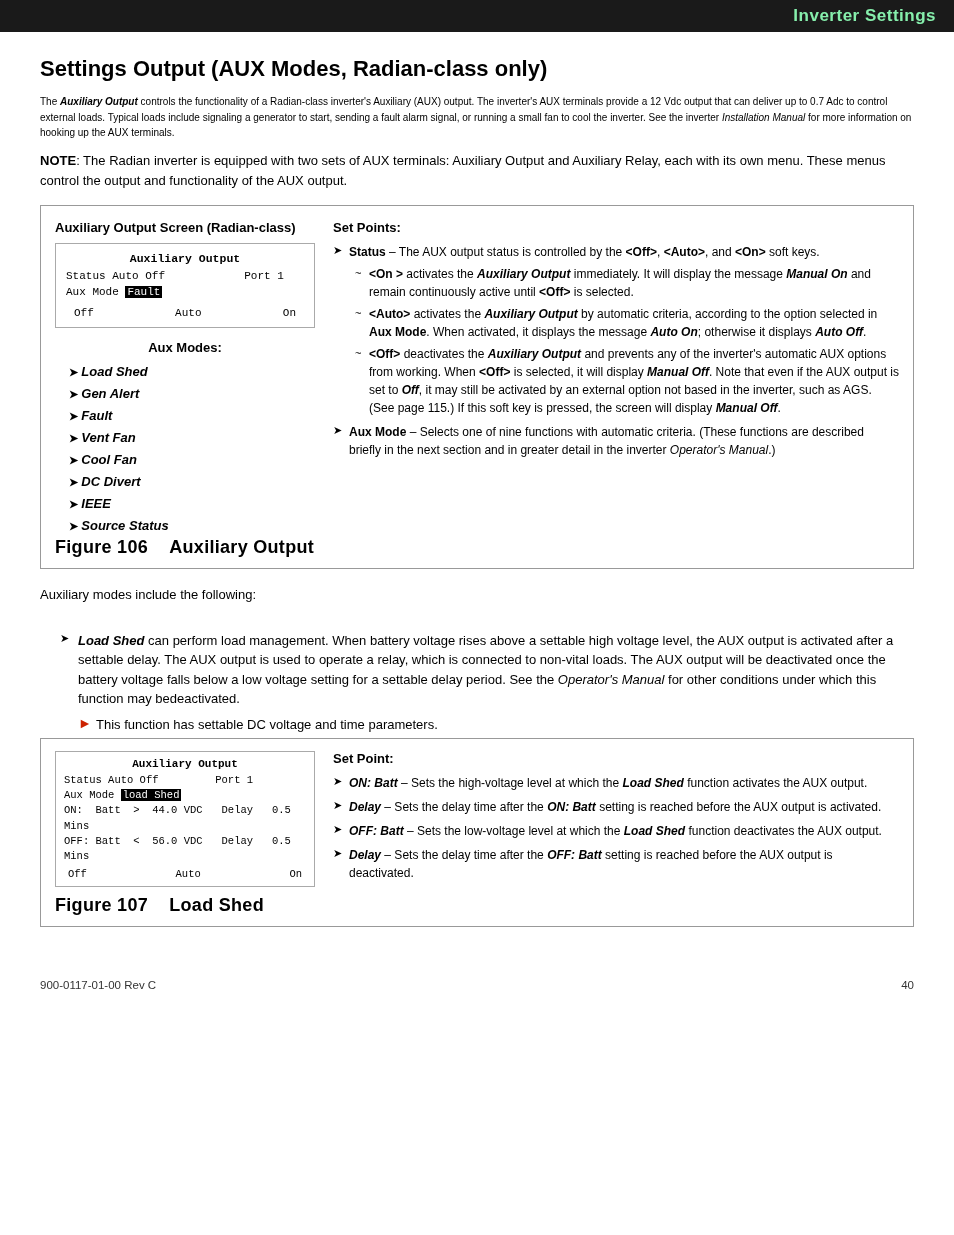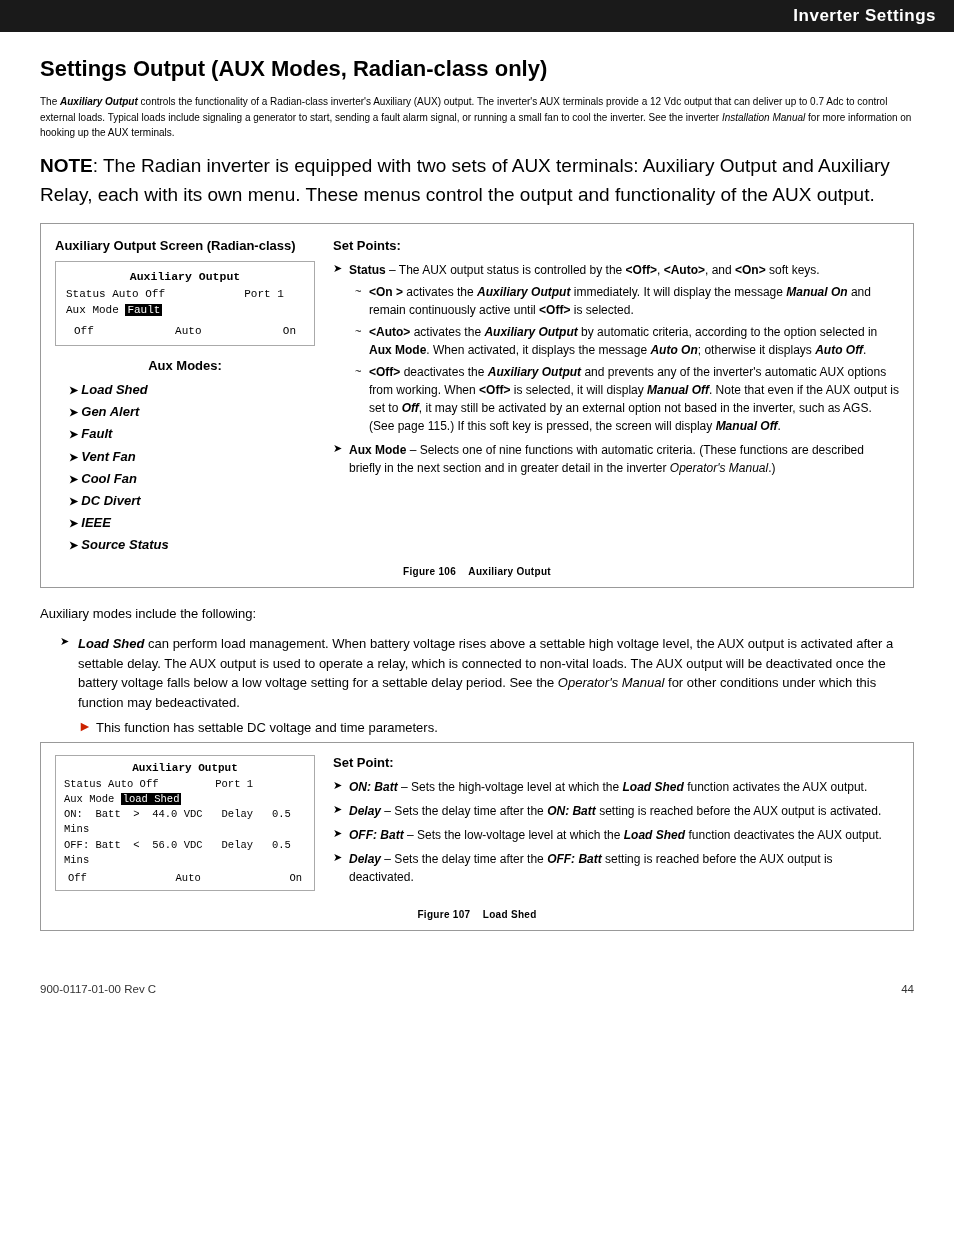--- a/index.html
+++ b/index.html
@@ -19,7 +19,7 @@
     }
     .header-bar {
       background: #1a1a1a;
-      color: #ffffff;
+      color: #86efac;
       text-align: right;
       padding: 6px 18px;
       font-size: 17px;

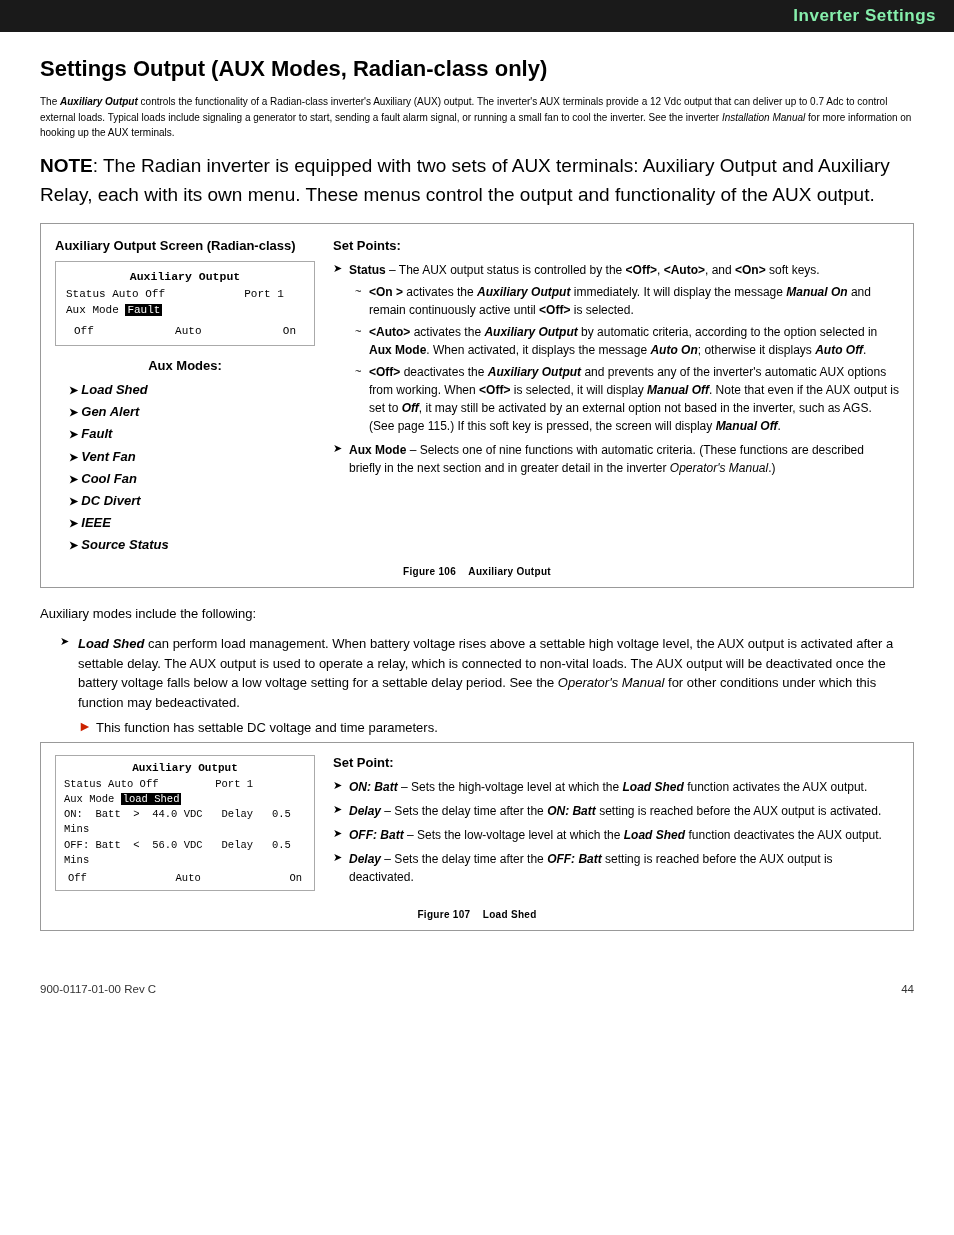--- a/index.html
+++ b/index.html
@@ -41,7 +41,7 @@
       margin-bottom: 10px;
     }
     .note-text {
-      font-size: 19px;
+      font-size: 13px;
       line-height: 1.55;
       margin-bottom: 14px;
     }

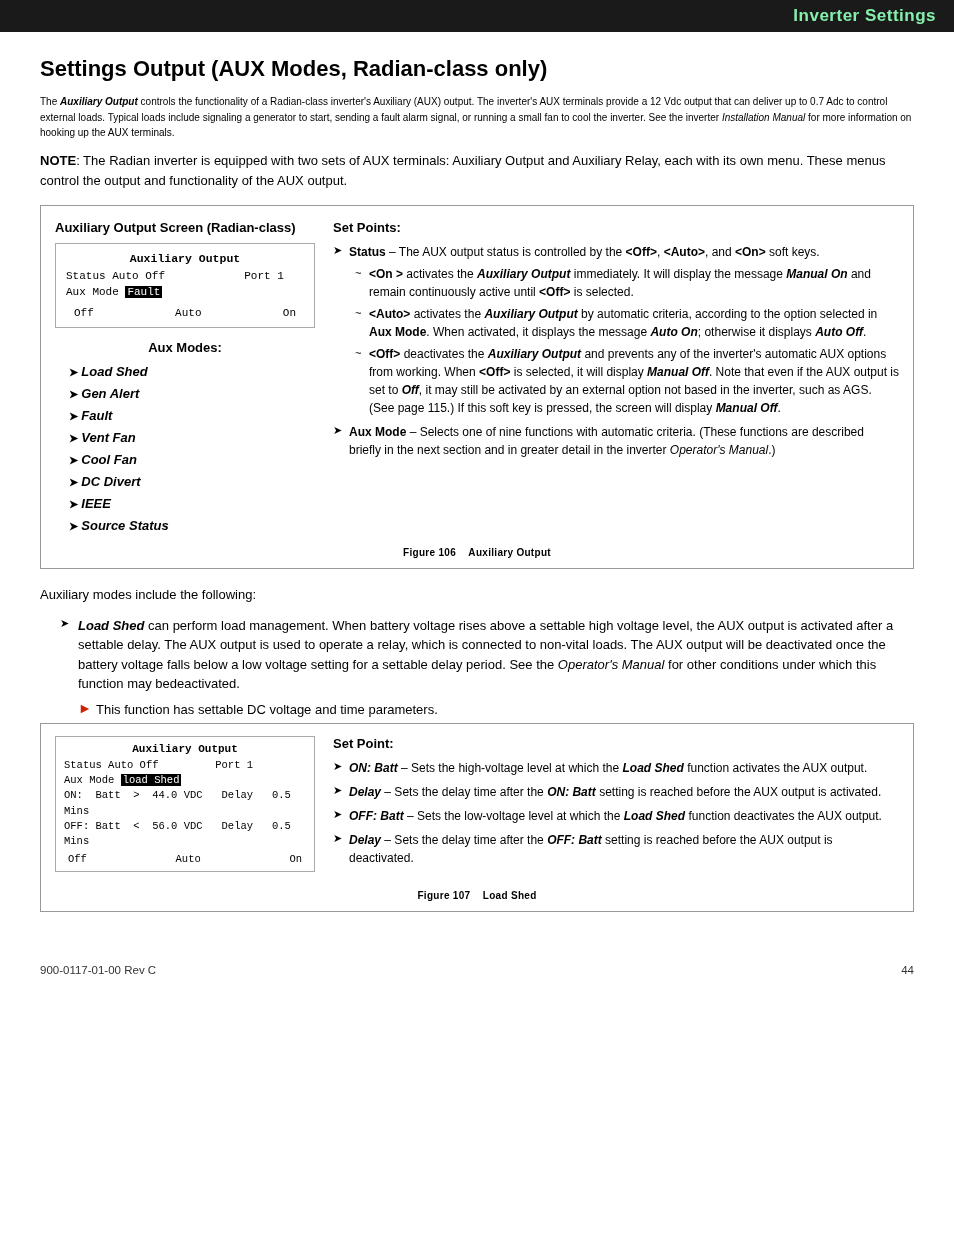--- a/index.html
+++ b/index.html
@@ -153,10 +153,9 @@
       line-height: 1.5;
     }
     .figure-caption {
-      text-align: center;
-      font-weight: bold;
-      font-size: 10px;
-      margin-top: 10px;
+      text-align: left;
+      font-weight: bold;
+      font-size: 18px;
       letter-spacing: 0.3px;
     }
     .bold { font-weight: bold; }

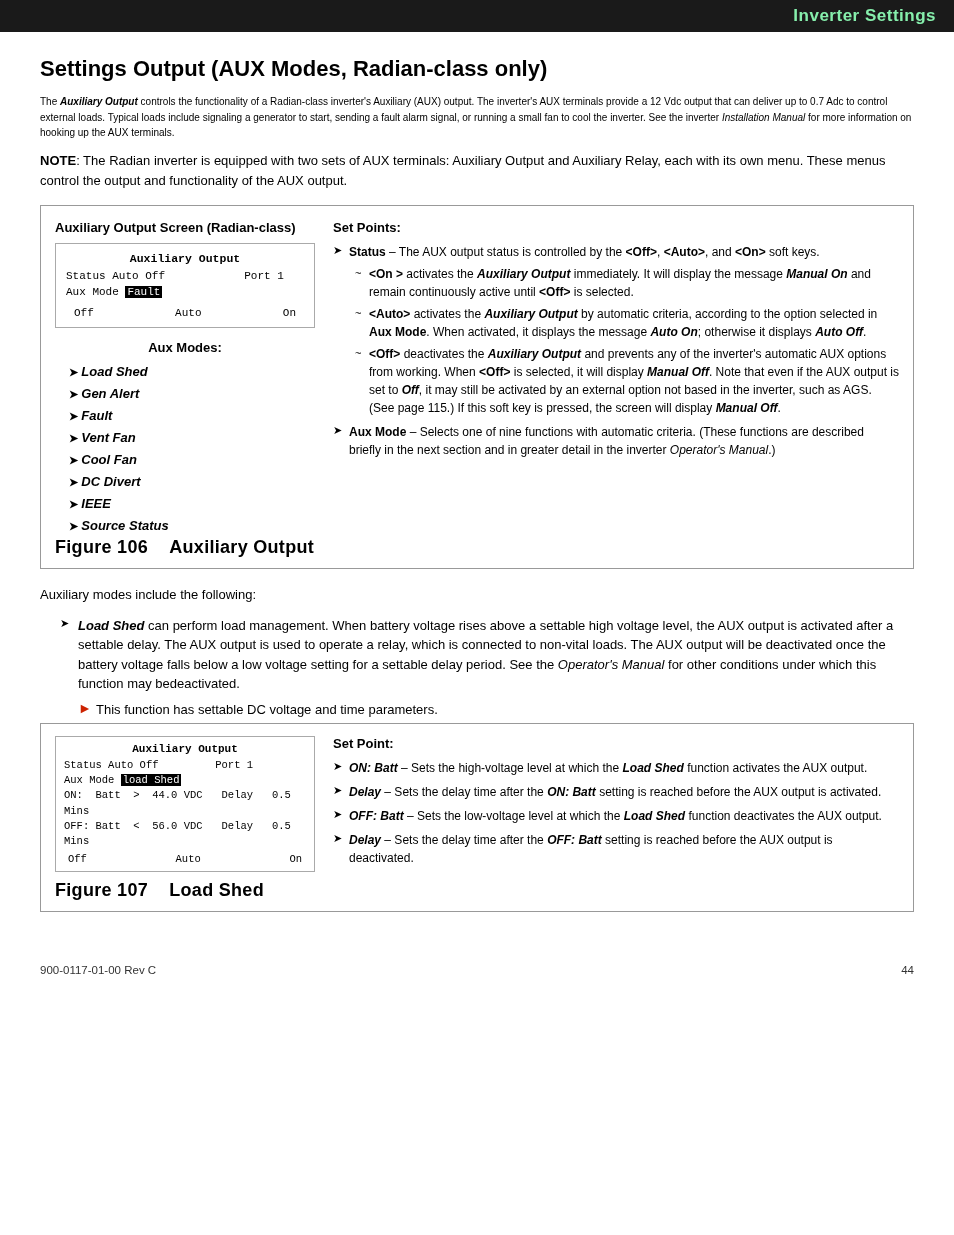--- a/index.html
+++ b/index.html
@@ -164,7 +164,7 @@
     .section-text {
       font-size: 13px;
       line-height: 1.55;
-      margin-bottom: 10px;
+      margin-bottom: 25px;
     }
     .bullet-item {
       display: flex;

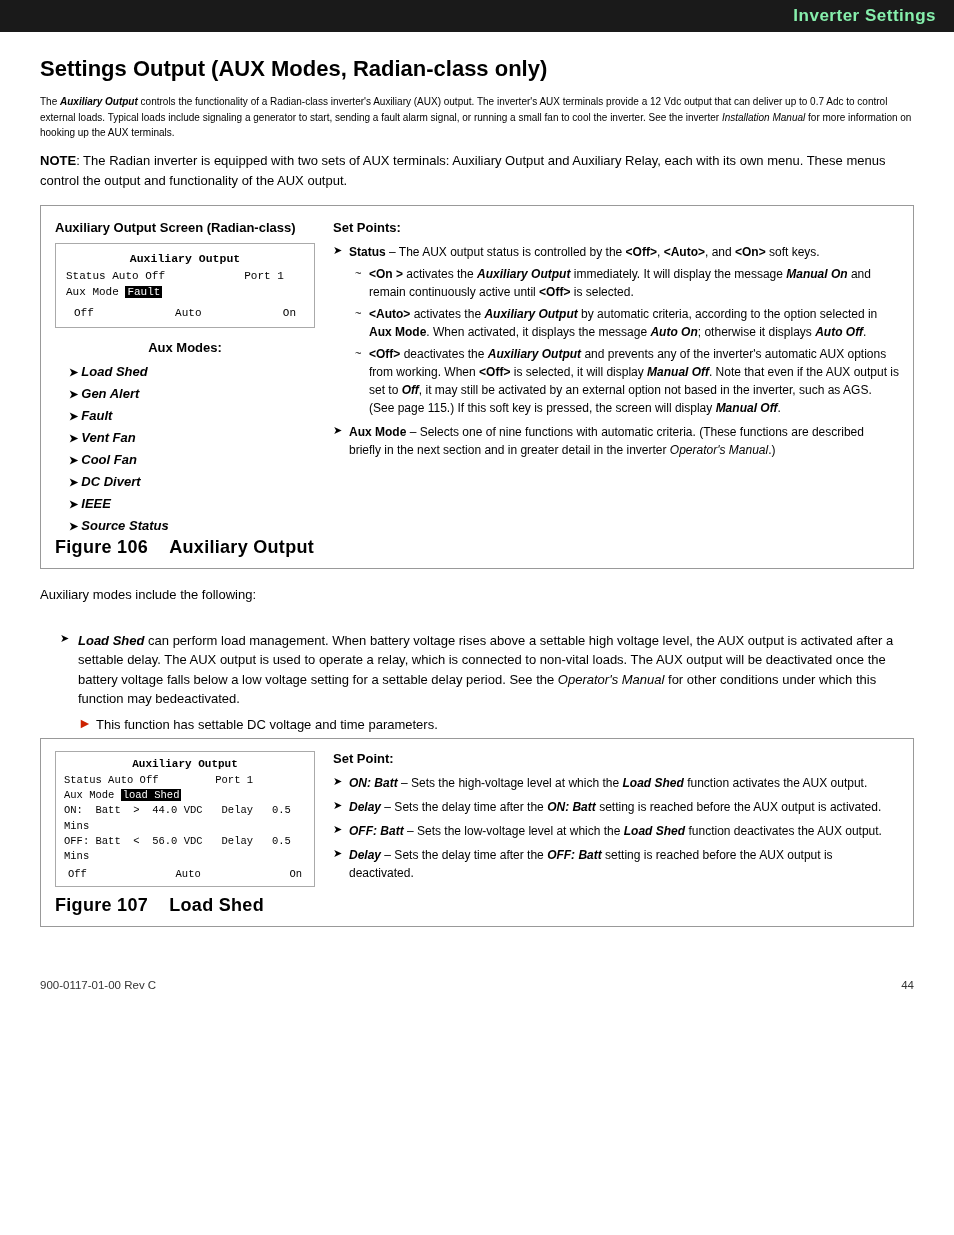--- a/index.html
+++ b/index.html
@@ -399,7 +399,7 @@
 
   <div class="footer-bar">
     <span>900-0117-01-00 Rev C</span>
-    <span>44</span>
+    <span>40</span>
   </div>
 </div>
 

